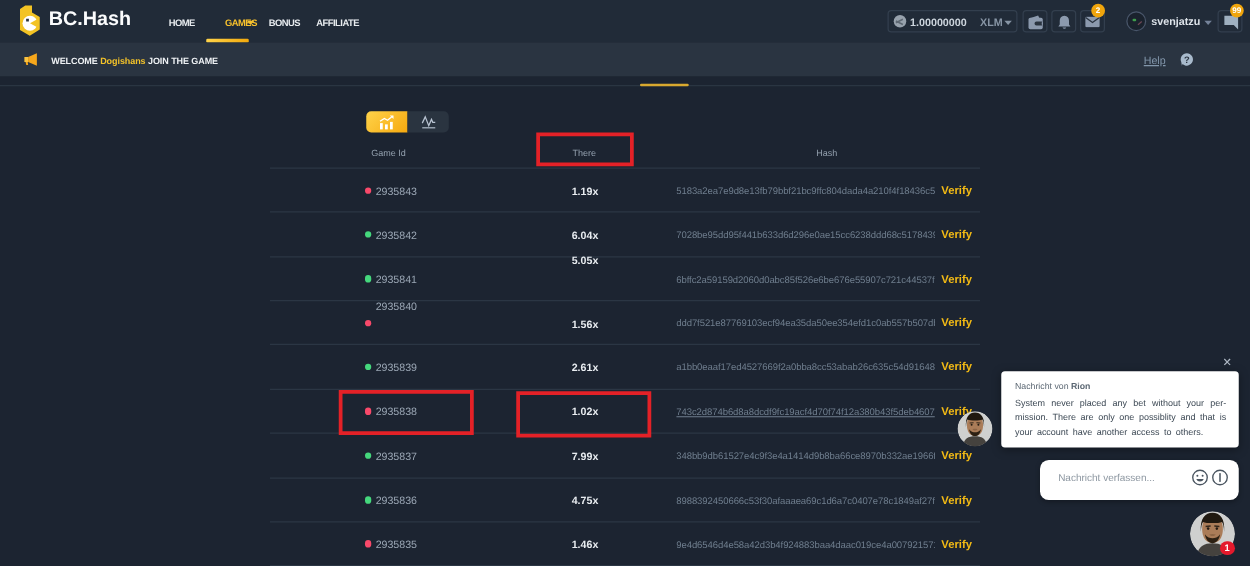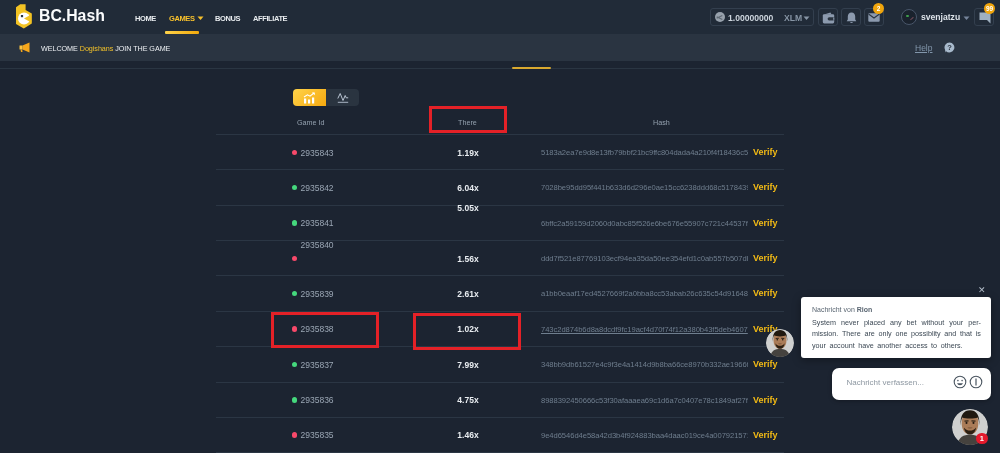--- a/index.html
+++ b/index.html
@@ -11,7 +11,7 @@
   #nav { position:absolute; left:0; top:0; width:1000px; height:34px; background:#212b38; }
   #logo-txt { position:absolute; left:39px; top:7px; font-size:15.8px; font-weight:bold; color:#fbfcfd; letter-spacing:0px; }
   .mi { position:absolute; top:13.5px; font-size:7.5px; font-weight:bold; color:#e8ecef; letter-spacing:-0.4px; }
-  #mi-games { color:#f8c12c; }
+  #mi-games { color:#f8c12c;margin-left:11px; }
   #games-underline { position:absolute; left:165px; top:31px; width:34px; height:3.2px; background:linear-gradient(90deg,#ffd34a,#f2a90c); border-radius:1px; }
   .navbtn { position:absolute; top:8px; width:20px; height:18px; border:1px solid #333f4e; border-radius:3px; }
   .badge { position:absolute; width:11px; height:11px; border-radius:50%; background:#f0a50c; color:#fff; font-size:6.5px; font-weight:bold; text-align:center; line-height:11px; }

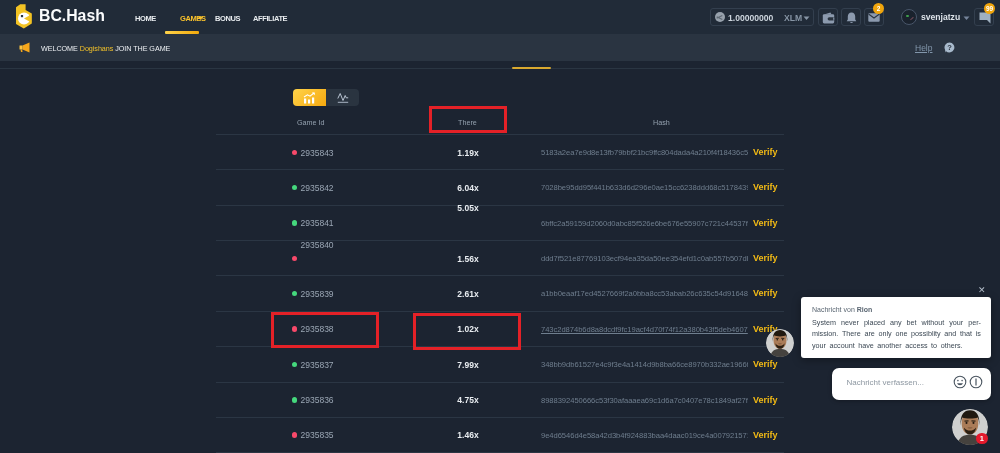--- a/index.html
+++ b/index.html
@@ -123,7 +123,7 @@
       <path d="M4.5 3.5 L1.5 3.5 L1.5 7.5 L4.5 7.5 Z" fill="#fcc43f"></path>
       <path d="M2.5 7.5 L3 10 L4.5 10 L4.2 7.5 Z" fill="#f6a71b"></path>
     </svg>
-    <div class="abs" style="left:41px; top:9.5px; font-size:7.2px; font-weight:normal; color:#eef1f4; letter-spacing:-0.05px;">WELCOME <span style="color:#f3c229;">Dogishans</span> JOIN THE GAME</div>
+    <div class="abs" style="left:41px; top:9.5px; font-size:7.2px; font-weight:bold; color:#eef1f4; letter-spacing:-0.05px;">WELCOME <span style="color:#f3c229;">Dogishans</span> JOIN THE GAME</div>
     <svg class="abs" style="left:944px; top:8px;" width="11" height="11" viewBox="0 0 11 11">
       <path d="M5.5 0.5 A5 5 0 1 1 2 9.2 L1.5 10.5 L1 7.6 A5 5 0 0 1 5.5 0.5 Z" fill="#a8bacc"></path>
       <text x="5.5" y="8" font-size="7.5" font-weight="bold" fill="#2a3441" text-anchor="middle" font-family="Liberation Sans, sans-serif">?</text>

